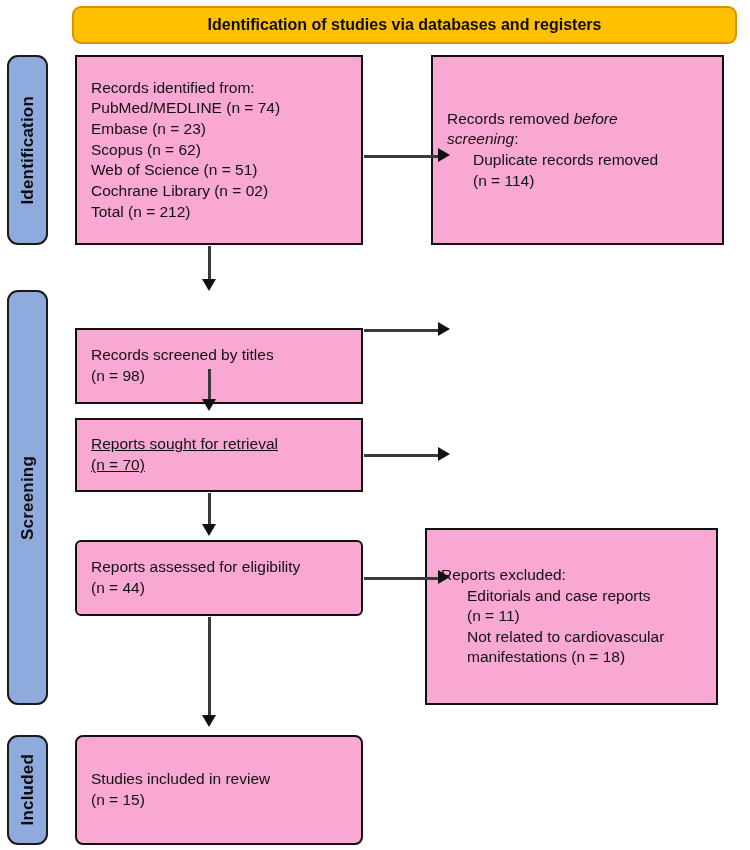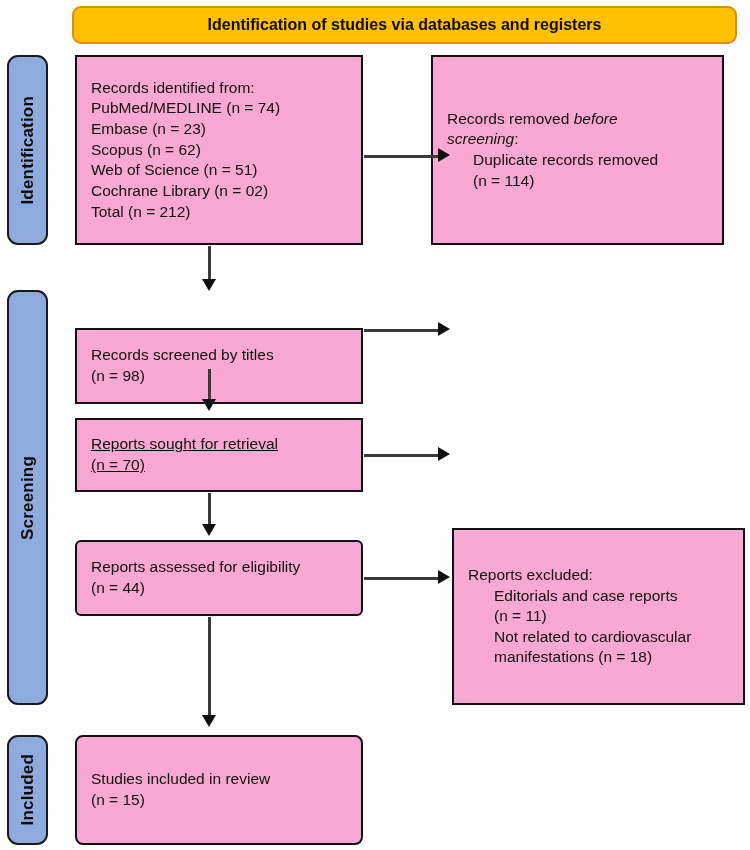--- a/index.html
+++ b/index.html
@@ -172,7 +172,7 @@
 <span>(n = 44)</span></div>
   </div>
 
-  <div class="node" style="left:452px; top:528px; width:293px; height:177px;">
+  <div class="node" style="left:425px; top:528px; width:293px; height:177px;">
     <div class="node-text"><span>Reports excluded:</span>
 <span class="indent">Editorials and case reports</span>
 <span class="indent">(n = 11)</span>

